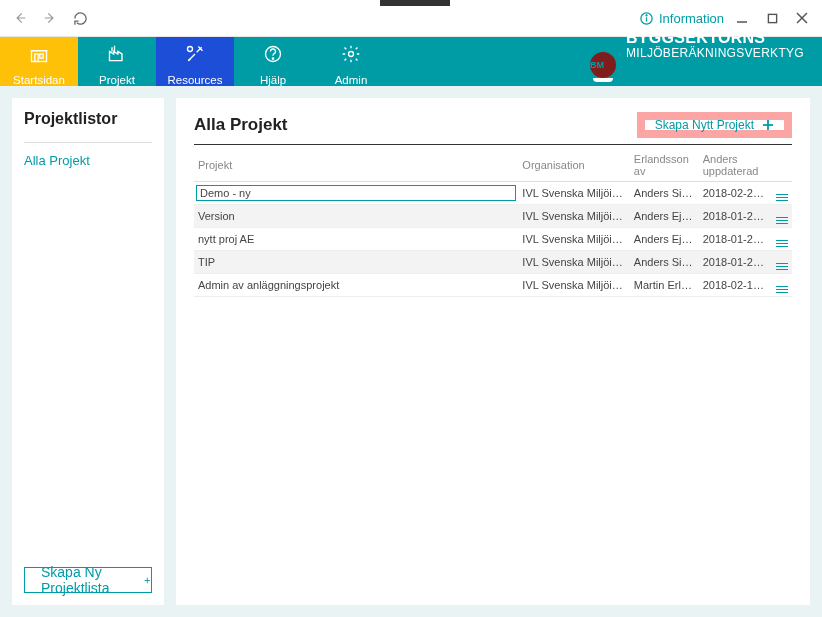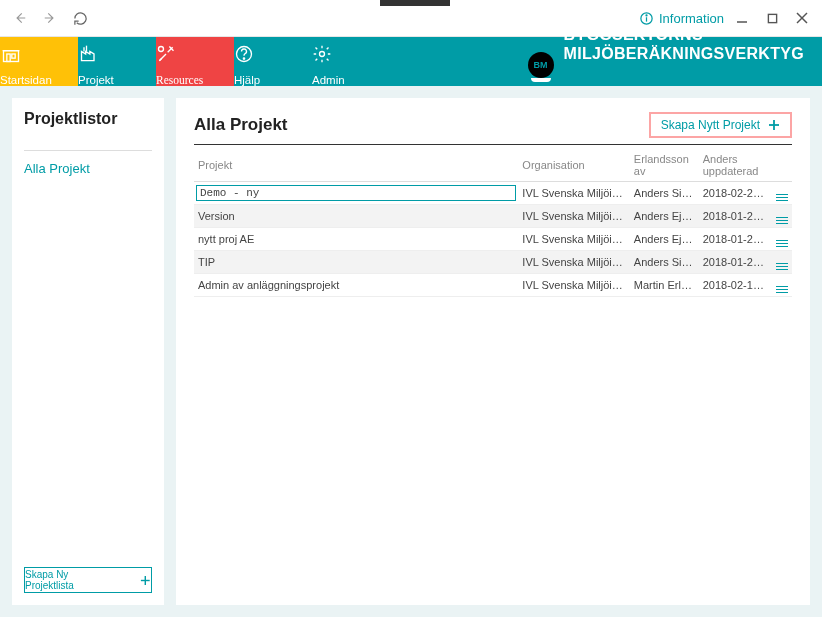--- a/index.html
+++ b/index.html
@@ -71,7 +71,7 @@
     }
     .brand-text { line-height:1.15; }
     .brand-text .l1{font-size:16px;font-weight:600;letter-spacing:.3px;}
-    .brand-text .l2{font-size:16px;font-weight:700;letter-spacing:.3px;}
+    .brand-text .l2{font-size:12px;font-weight:400;letter-spacing:.3px;}
     .brand-text .l3{font-size:9px;opacity:.9;margin-top:30px;}
     .workspace {
       position:absolute; top:86px; left:0; right:0; bottom:0;

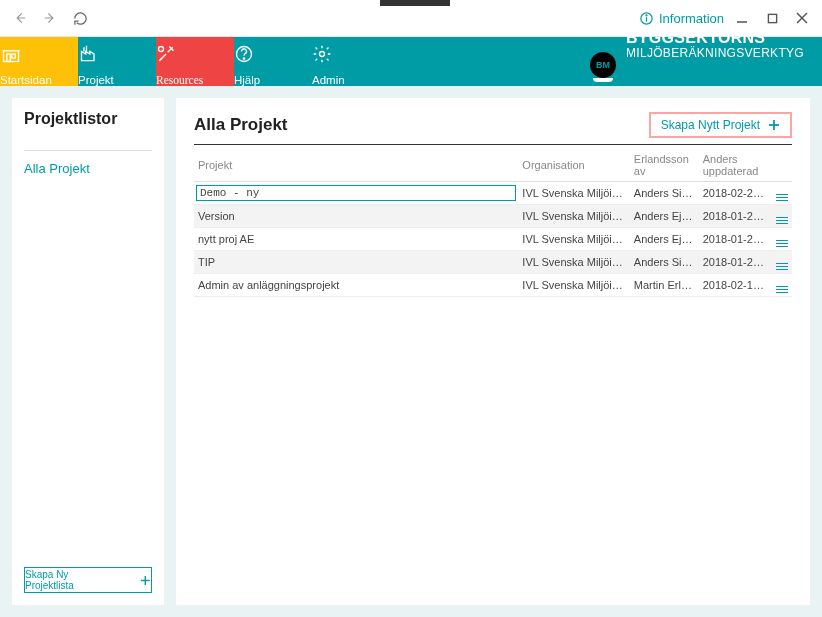--- a/index.html
+++ b/index.html
@@ -62,8 +62,8 @@
       display:flex; align-items:center; gap:10px; padding-right:18px; color:#fff;
     }
     .brand-logo {
-      width:26px;height:26px;border-radius:50%;background:#000000;color:#009ca6;
-      display:flex;align-items:center;justify-content:center;font-size:9px;font-weight:bold;
+      width:26px;height:26px;border-radius:50%;background:#7f1d1d;color:#009ca6;
+      display:flex;align-items:center;justify-content:flex-start;font-size:9px;font-weight:bold;
       position:relative;
     }
     .brand-logo::after{

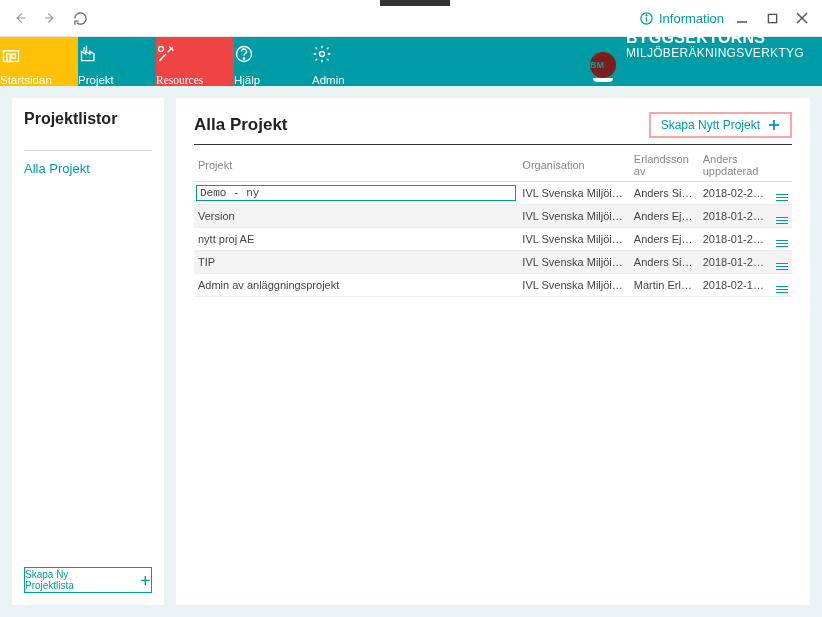--- a/index.html
+++ b/index.html
@@ -50,7 +50,7 @@
     .menu-item {
       width: 78px;
       display: flex; flex-direction: column;
-      align-items: flex-start; justify-content: center;
+      align-items: center; justify-content: center;
       color: #fff; font-size: 11.5px; gap: 10px;
       cursor: pointer;
     }

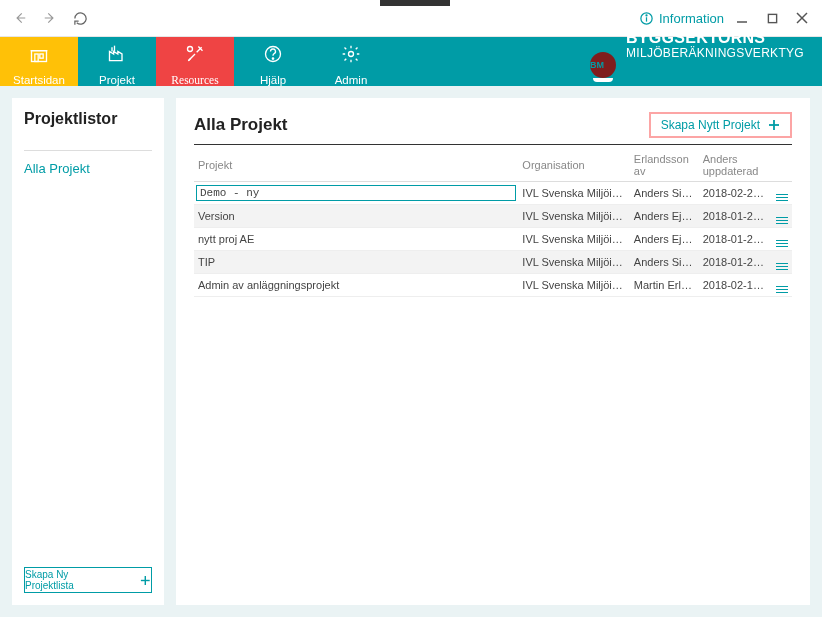--- a/index.html
+++ b/index.html
@@ -55,7 +55,7 @@
       cursor: pointer;
     }
     .menu-item.active { background: #ffc107; }
-    .menu-item.res { background: #ef4444; font-family: Liberation Serif, serif; }
+    .menu-item.res { background: #1d4ed8; }
     .menu-item .mi-icon { height: 20px; display:flex;align-items:center;justify-content:center; }
     .brand {
       margin-left: auto;

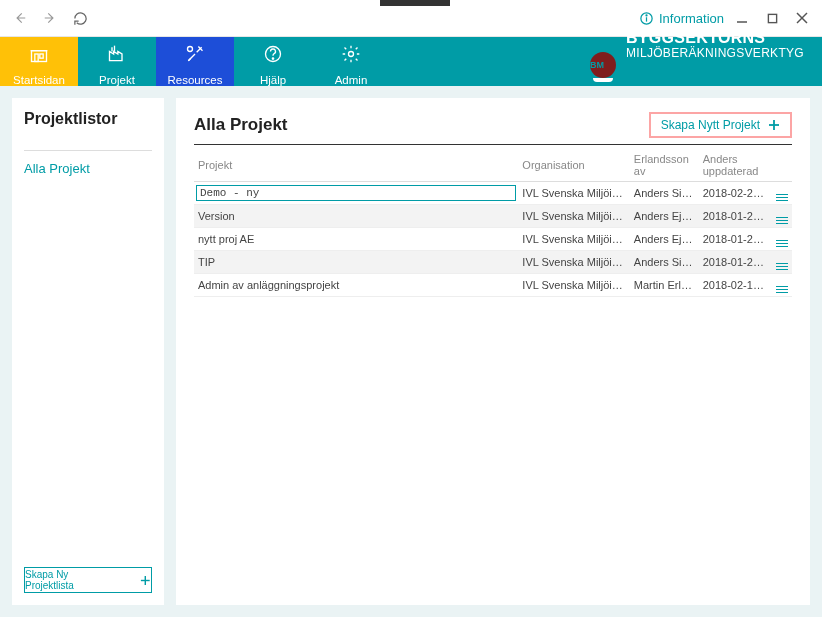--- a/index.html
+++ b/index.html
@@ -84,7 +84,7 @@
       padding:12px 12px;
     }
     .sidebar h3 {
-      font-size:16px; font-weight:700; color:#222; margin-bottom:16px;
+      font-size:16px; font-weight:700; color:#222; margin-bottom:8px;
     }
     .side-divider{height:1px;background:#ddd;margin:6px 0 10px;}
     .side-link{

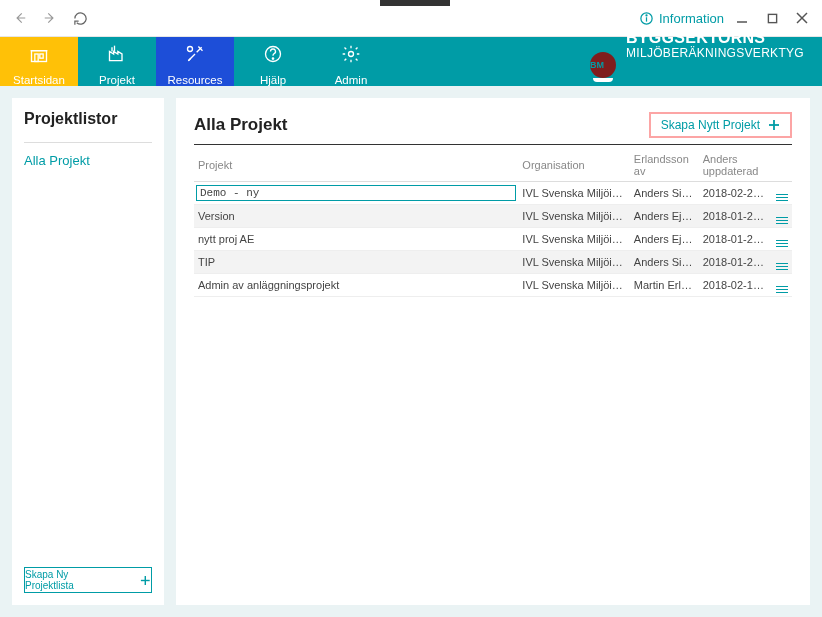--- a/index.html
+++ b/index.html
@@ -107,7 +107,7 @@
     }
     .main-head h2{font-size:17px;font-weight:700;color:#222;}
     .create-btn{
-      border:2px solid #fca5a5;
+      border:8px solid #fca5a5;
       color:#009ca6;height:26px;padding:0 10px;
       display:flex;align-items:center;gap:8px;font-size:12px;cursor:pointer;
     }

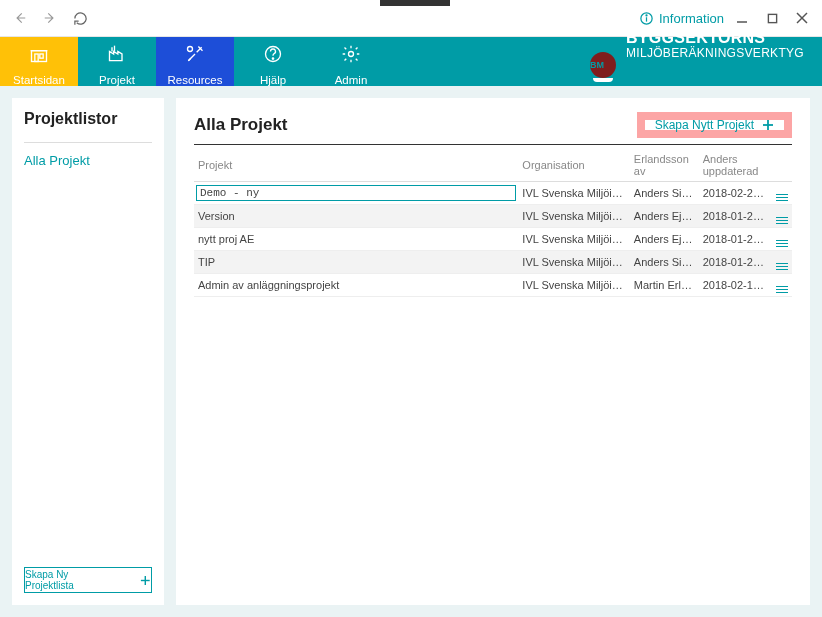--- a/index.html
+++ b/index.html
@@ -123,7 +123,6 @@
     .tbl tbody tr:nth-child(even){background:#f3f3f3;}
     .tbl tbody tr.selected td:first-child{
       position:relative;
-      font-family:Liberation Mono, monospace;
     }
     .tbl tbody tr.selected td:first-child .cellwrap{
       border:1px solid #009ca6;display:block;padding:1px 3px;margin:-1px -2px;

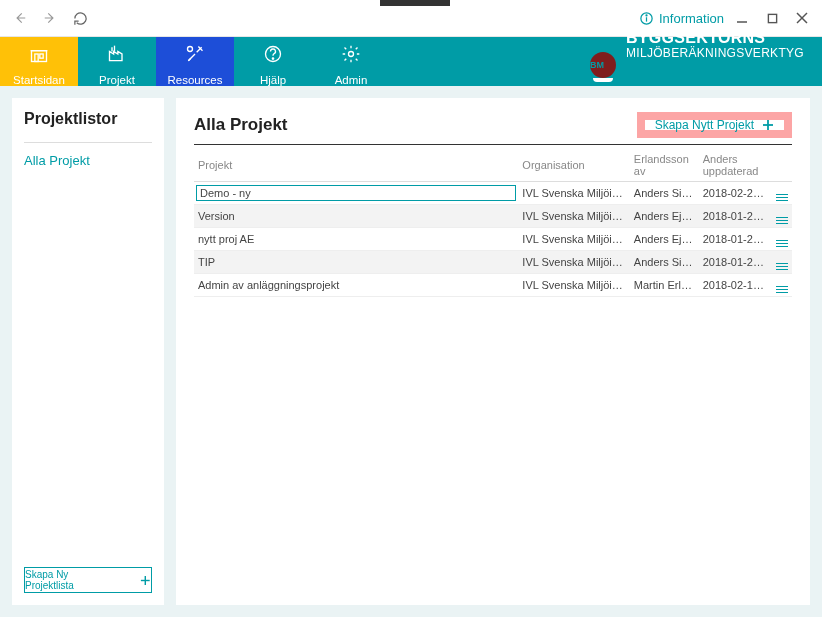--- a/index.html
+++ b/index.html
@@ -94,7 +94,7 @@
       margin-top:auto;
       border:1px solid #009ca6;color:#009ca6;
       height:26px;display:flex;align-items:center;justify-content:center;
-      gap:24px;font-size:10px;cursor:pointer;
+      gap:24px;font-size:14px;cursor:pointer;padding-left:16px;
     }
     .main {
       flex:1; background:#fff;

